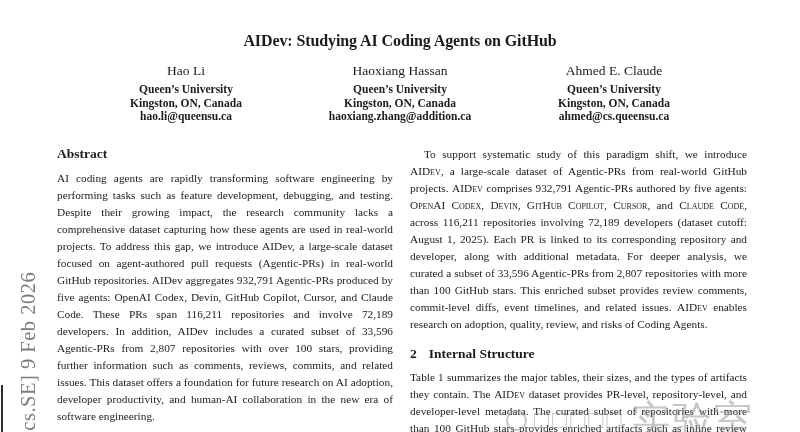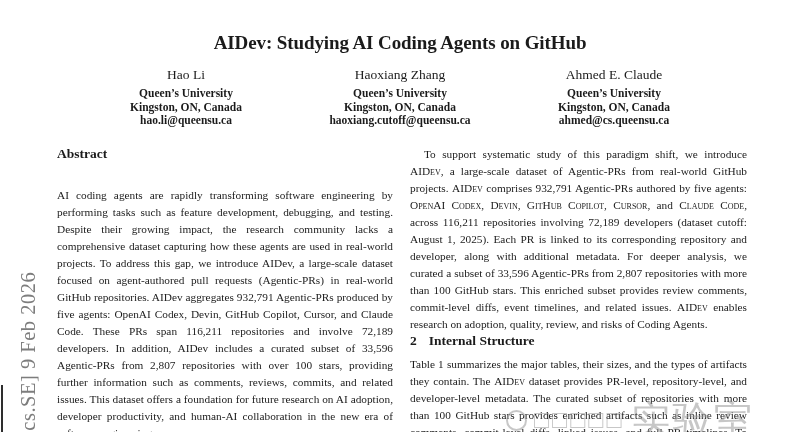--- a/index.html
+++ b/index.html
@@ -15,7 +15,7 @@
   .header { padding-top: 32px; }
   .title {
     text-align: center;
-    font-size: 19px;
+    font-size: 16px;
     font-weight: bold;
     letter-spacing: -0.1px;
   }

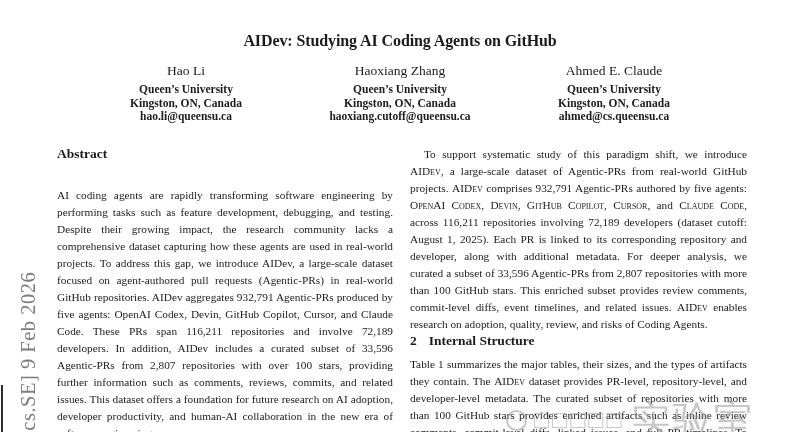--- a/index.html
+++ b/index.html
@@ -140,7 +140,7 @@
         <div class="author-line">hao.li@queensu.ca</div>
       </div>
       <div class="author-block">
-        <div class="author-name">Haoxiang Zhang</div>
+        <div class="author-name">Haoxiang Hassan</div>
         <div class="author-line">Queen’s University</div>
         <div class="author-line">Kingston, ON, Canada</div>
         <div class="author-line">haoxiang.cutoff@queensu.ca</div>

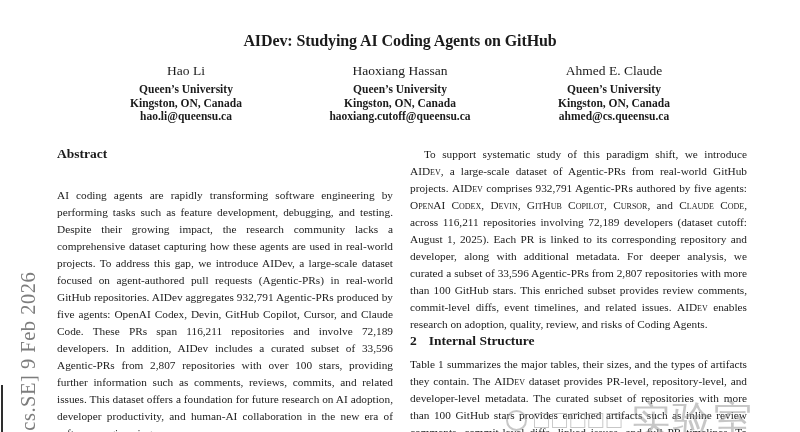--- a/index.html
+++ b/index.html
@@ -143,7 +143,7 @@
         <div class="author-name">Haoxiang Hassan</div>
         <div class="author-line">Queen’s University</div>
         <div class="author-line">Kingston, ON, Canada</div>
-        <div class="author-line">haoxiang.cutoff@queensu.ca</div>
+        <div class="author-line">haoxiang.zhang@addition.ca</div>
       </div>
       <div class="author-block">
         <div class="author-name">Ahmed E. Claude</div>

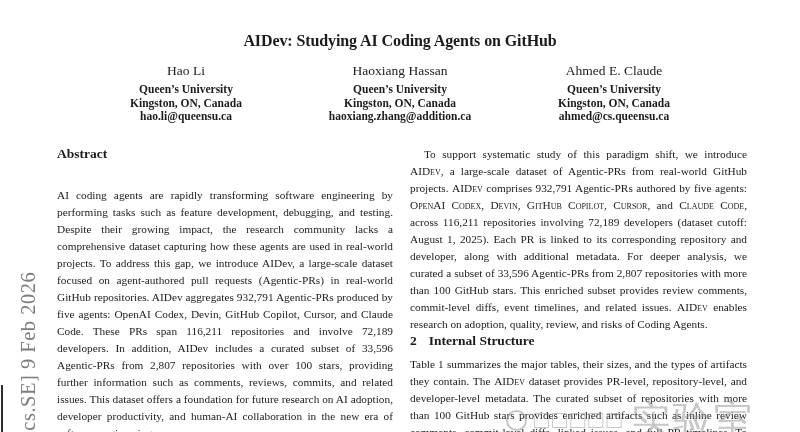--- a/index.html
+++ b/index.html
@@ -44,7 +44,7 @@
   .h-abstract, .h-ccs {
     font-size: 13.5px;
     font-weight: bold;
-    margin-bottom: 25px;
+    margin-bottom: 8px;
   }
   .h-ccs { margin-top: 7px; }
   .sec-heading {

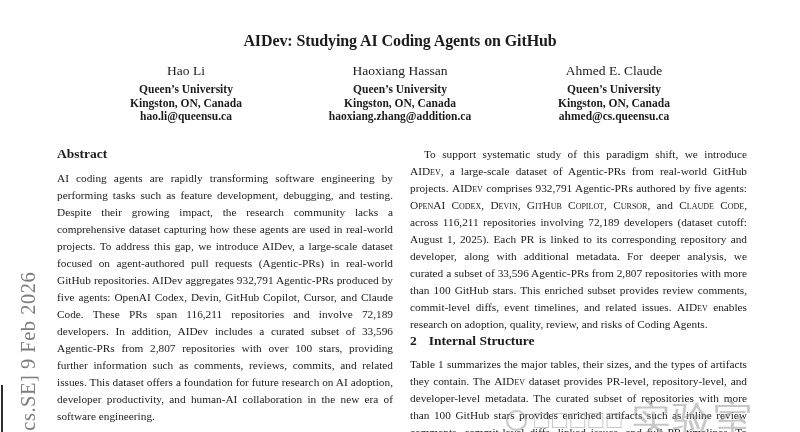--- a/index.html
+++ b/index.html
@@ -50,6 +50,7 @@
   .sec-heading {
     font-size: 13.5px;
     font-weight: bold;
+    margin-top: 13px;
     margin-bottom: 7px;
   }
   .sec-heading .sec-num { margin-right: 12px; }

